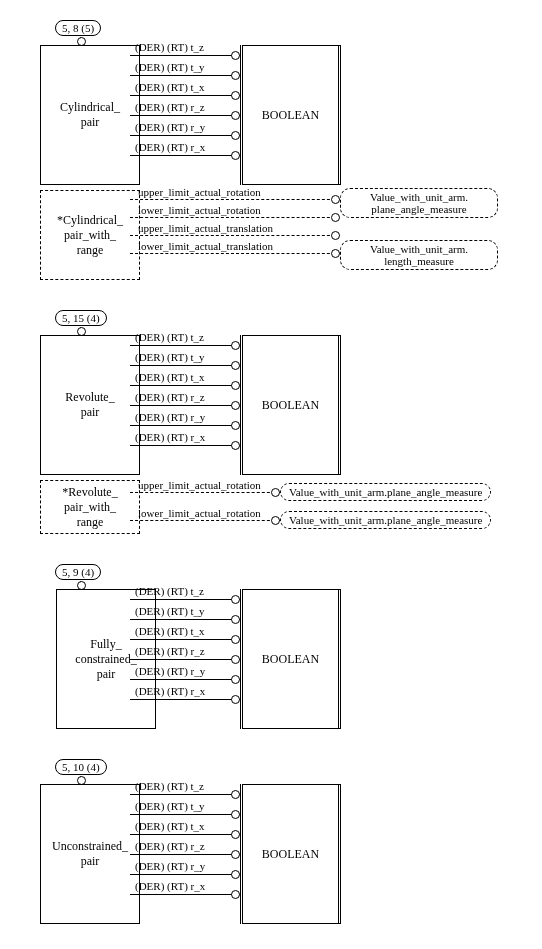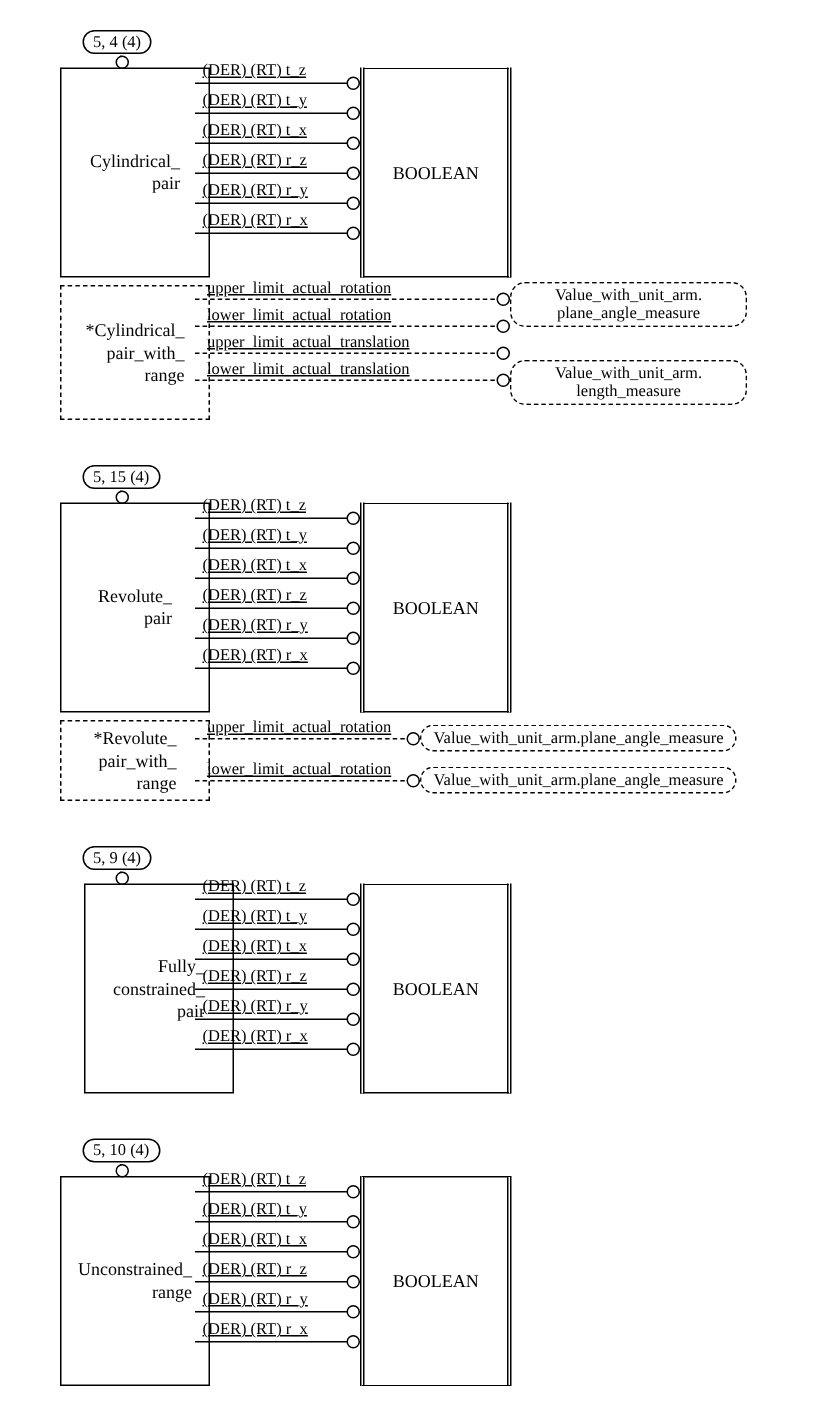--- a/index.html
+++ b/index.html
@@ -24,7 +24,7 @@
 <div id="root">
     <div class="section">
       <div class="wrap" style="height: 260px;">
-        <div class="ref-tag" style="left:35px;top:0px">5, 4 (4)</div>
+        <div class="ref-tag" style="left:35px;top:0px">5, 8 (5)</div>
         <div class="conn-v" style="left:60px;top:17px;height:8px"></div>
         <div class="circle" style="left:57px;top:17px"></div>
         <div class="entity-box" style="left:20px;top:25px;width:90px;height:130px;white-space:pre-line">Cylindrical_

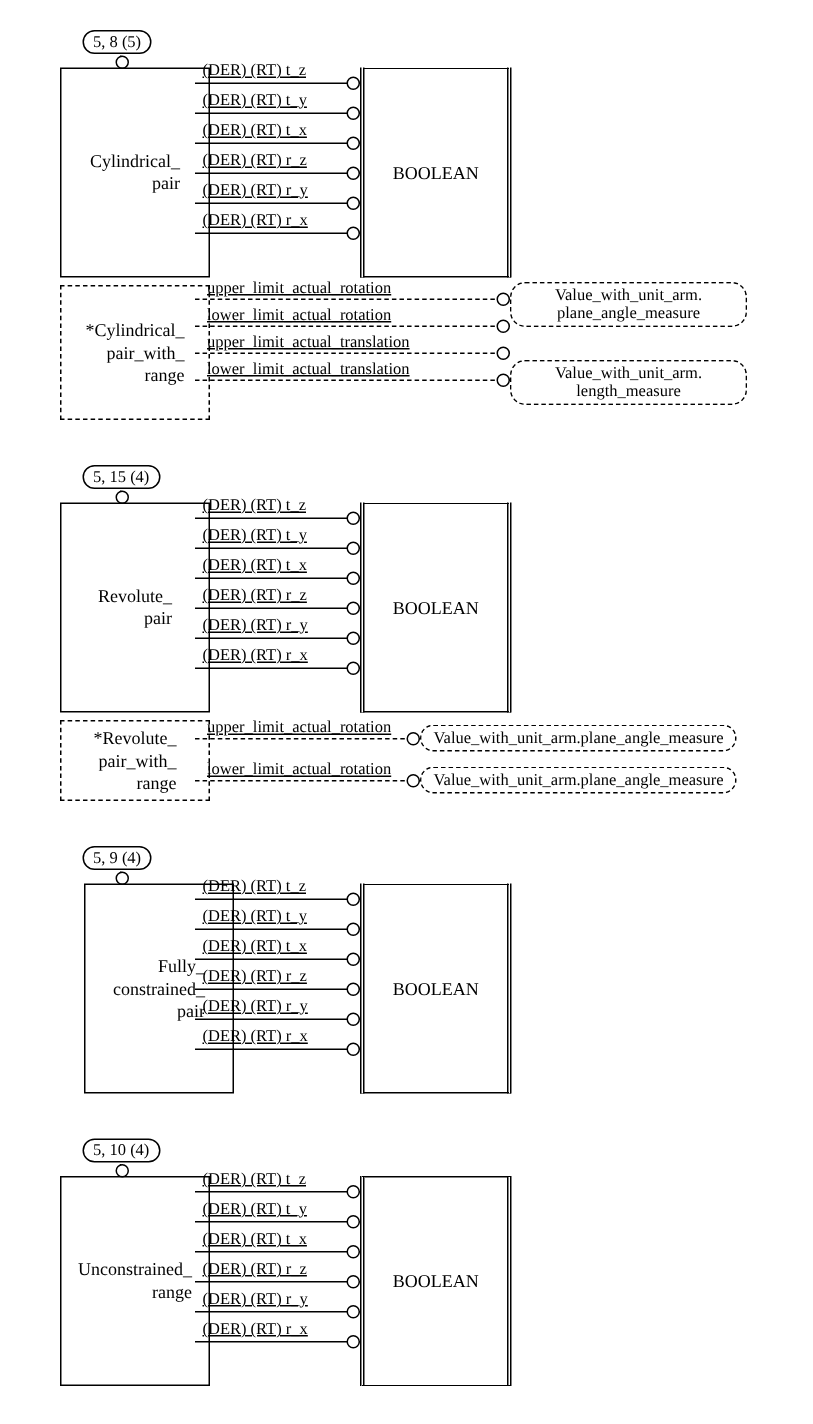--- a/index.html
+++ b/index.html
@@ -13,7 +13,7 @@
 .line{position:absolute;background:#000;height:1px}
 .line.dashed{height:0;border-top:1px dashed #000;background:none}
 .label{position:absolute;font-size:11px;white-space:nowrap}
-.label.u{text-decoration:underline}
+.label.u{}
 .circle{position:absolute;width:7px;height:7px;border:1px solid #000;border-radius:50%;background:#fff}
 .conn-v{position:absolute;width:1px;background:#000}
 .wrap{position:relative}

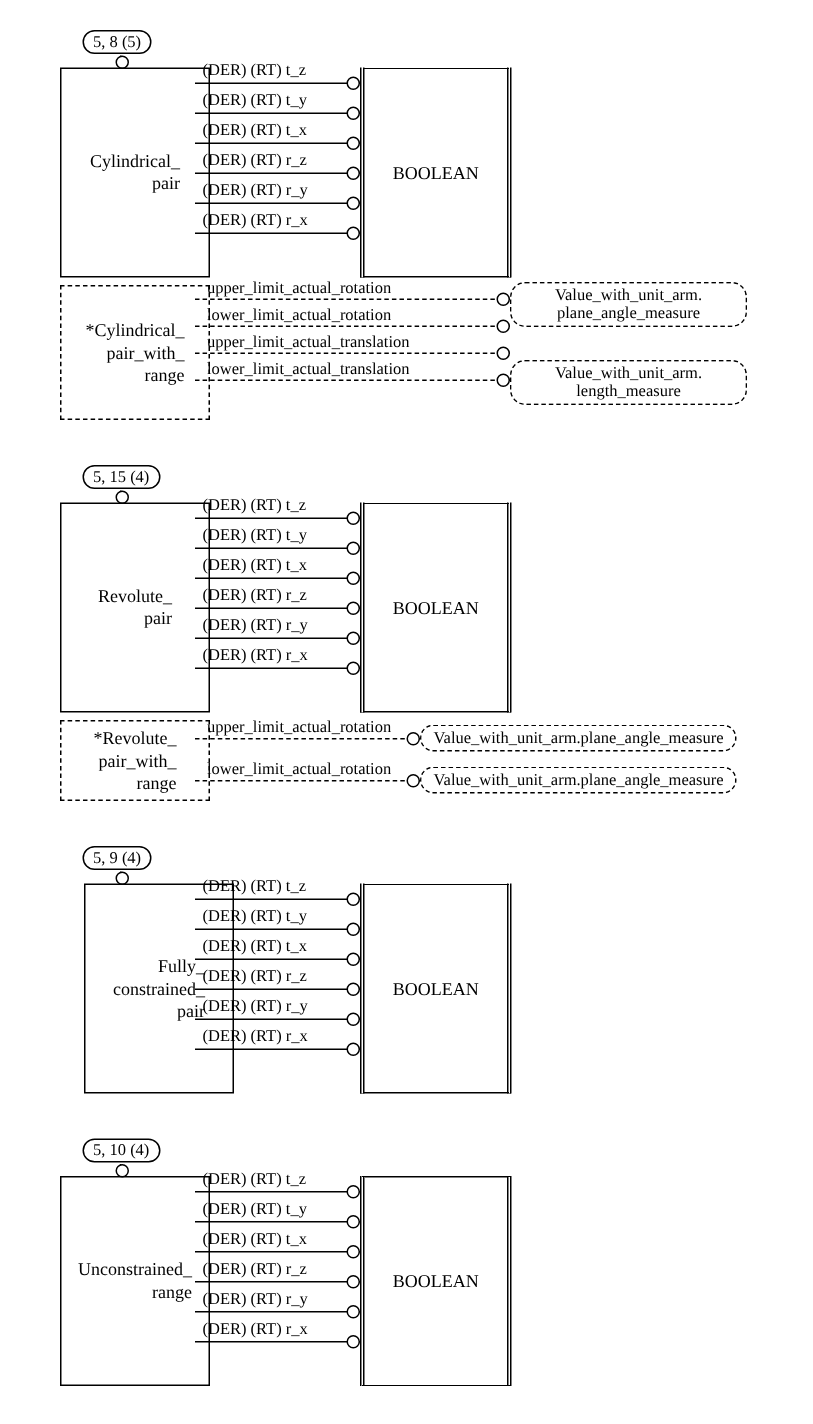--- a/index.html
+++ b/index.html
@@ -4,7 +4,7 @@
 <style>
 body{margin:0;padding:20px;font-family:"Times New Roman",serif;font-size:12px;background:#fff}
 .section{margin-bottom:30px}
-.entity-box{border:1px solid #000;padding:4px;text-align:right;display:inline-flex;align-items:center;justify-content:center;position:absolute}
+.entity-box{border:1px solid #000;padding:4px;text-align:center;display:inline-flex;align-items:center;justify-content:center;position:absolute}
 .entity-box.dashed{border-style:dashed}
 .rounded-box{border:1px solid #000;border-radius:10px;padding:2px 8px;display:inline-block;position:absolute;text-align:center}
 .rounded-box.dashed{border-style:dashed}

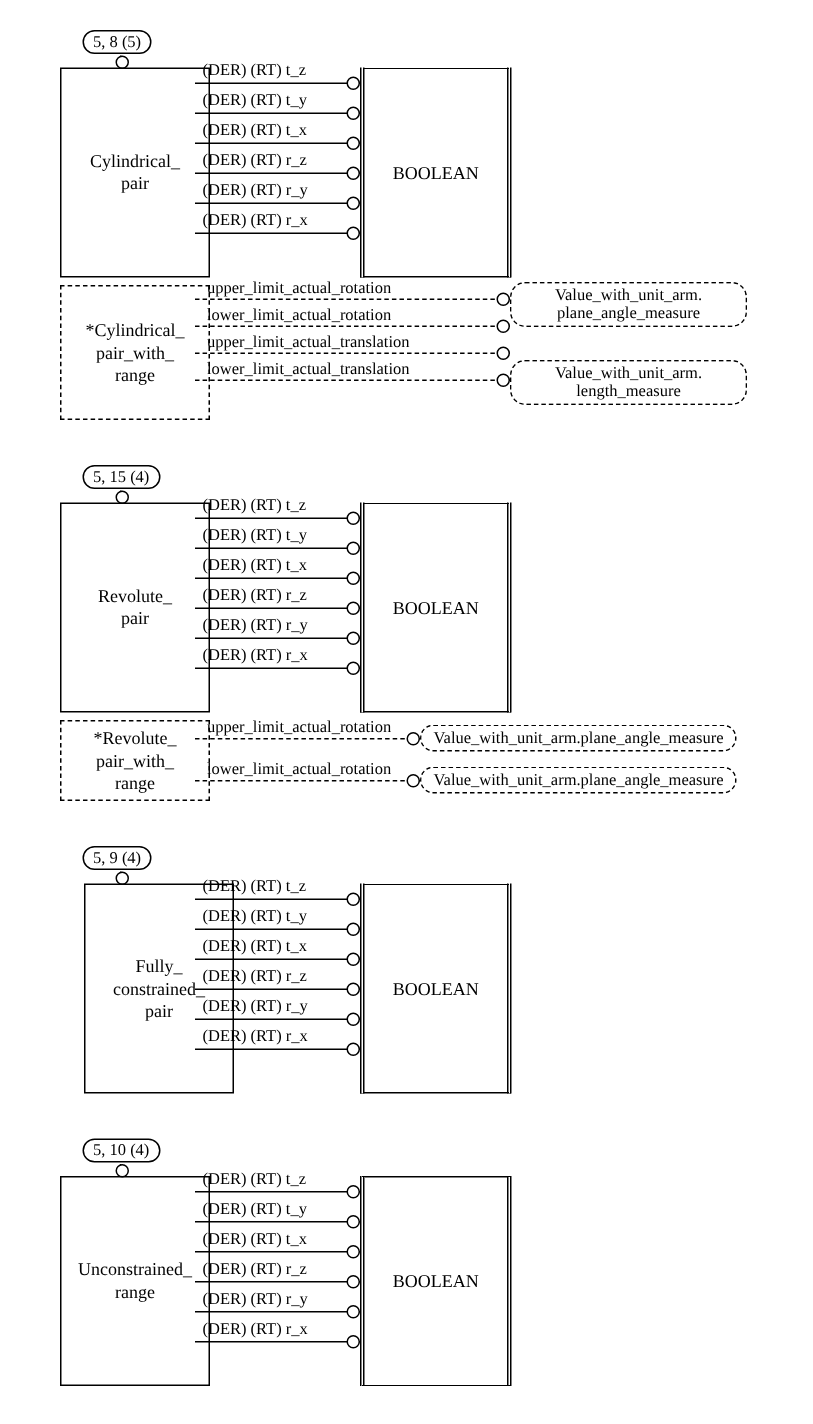--- a/index.html
+++ b/index.html
@@ -143,7 +143,7 @@
         <div class="conn-v" style="left:60px;top:17px;height:8px"></div>
         <div class="circle" style="left:57px;top:17px"></div>
         <div class="entity-box" style="left:20px;top:25px;width:90px;height:130px;white-space:pre-line">Unconstrained_
-range</div>
+pair</div>
         <div class="type-box" style="left:220px;top:25px;width:75px;height:130px">BOOLEAN</div>
         <div class="line" style="left:110px;top:35px;width:110px"></div>
         <div class="label u" style="left:115px;top:21px">(DER) (RT) t_z</div>

